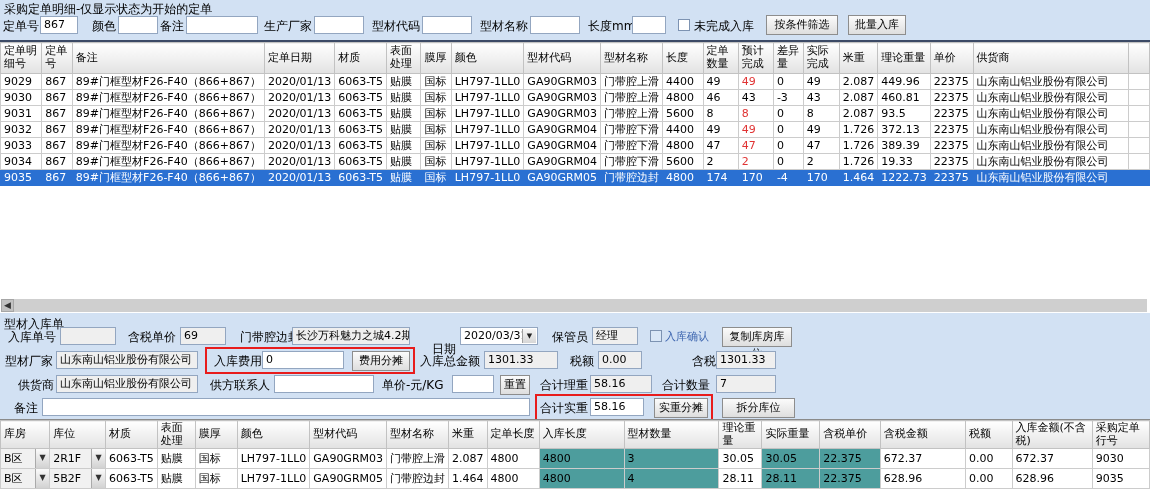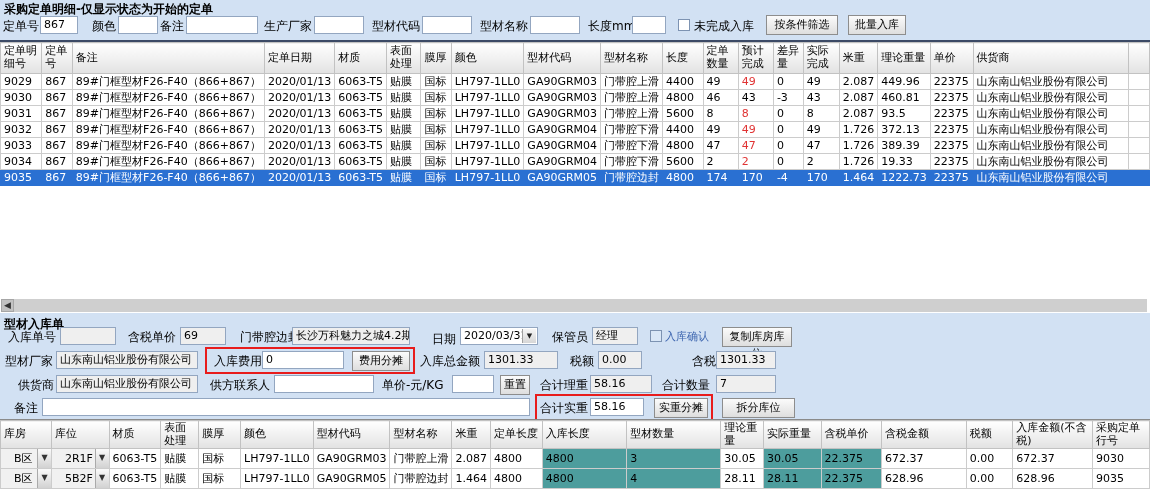--- a/index.html
+++ b/index.html
@@ -15,7 +15,7 @@
          background:linear-gradient(#fbfbfb,#dedede); border:1px solid #8d8d8d; font-size:11px; padding:0 2px; }
   .cb { position:absolute; width:12px; height:12px; background:#fff; border:1px solid #7d93b2; }
   .cb.blue { background:#d9e7f7; }
-  .panel-title { position:absolute; left:4px; top:1px; font-size:12px;font-weight:bold; }
+  .panel-title { position:absolute; left:4px; top:1px; font-size:12px; }
   .gridbox { position:absolute; left:0; top:40px; width:1150px; height:273px; background:#fff;
              border-top:2px solid #3c4a66; overflow:hidden; }
   table.grid { border-collapse:collapse; table-layout:fixed; }

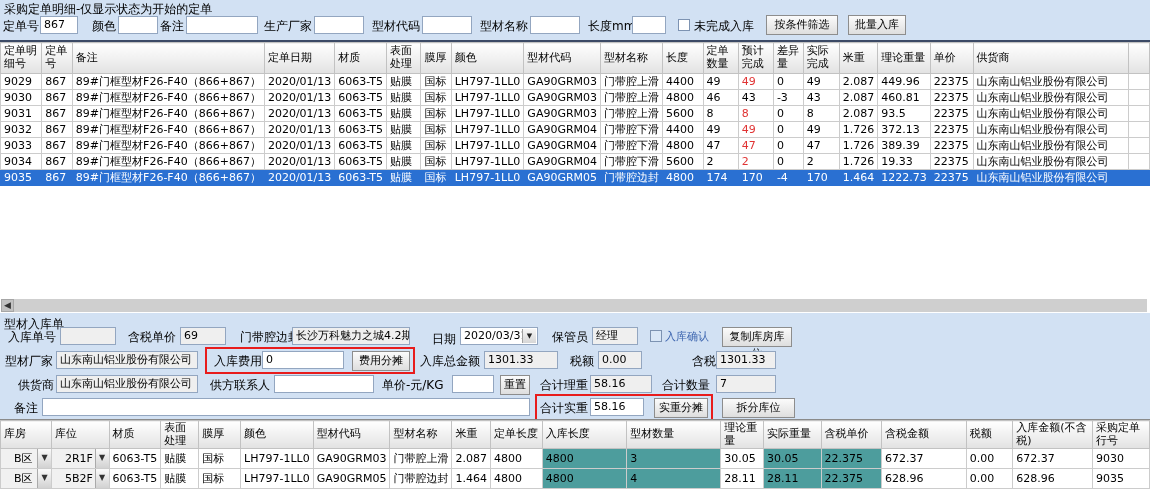--- a/index.html
+++ b/index.html
@@ -302,7 +302,7 @@
     <span class="lbl" style="left:240px;top:13px">门带腔边封</span>
     <div class="fld ro" style="left:292px;top:12px;width:118px">长沙万科魅力之城4.2期</div>
 
-    <span class="lbl" style="left:432px;top:15px">日期</span>
+    <span class="lbl" style="left:432px;top:25px">日期</span>
     <div class="fld" style="left:460px;top:12px;width:78px;padding-right:16px">
       <span>2020/03/31</span>
       <span class="dd-btn">▼</span>

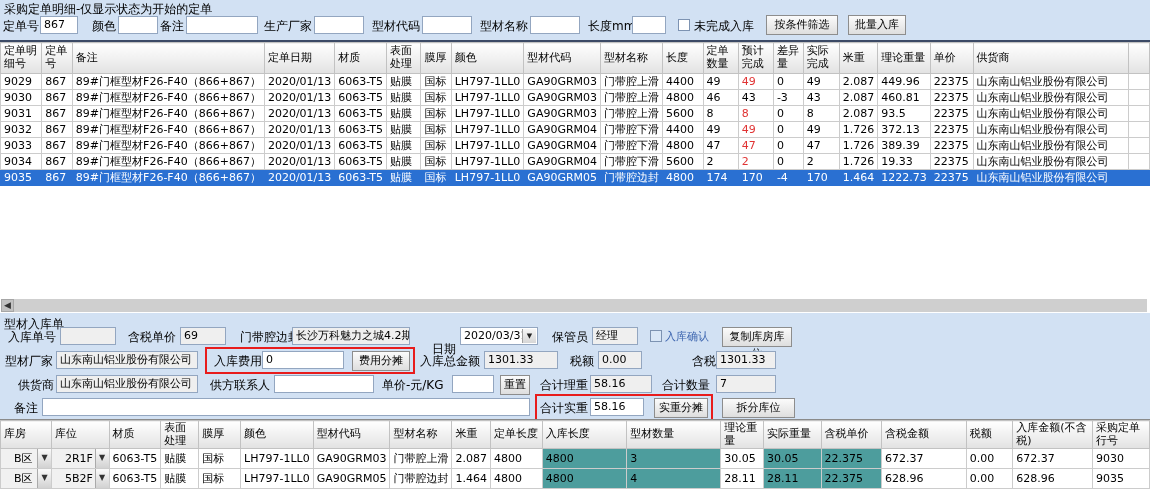--- a/index.html
+++ b/index.html
@@ -28,7 +28,7 @@
   .grid td.red { color:#e03333; }
   .grid td.teal { background:#4d9d9d; }
   .grid td.combo { background:#f1f1f1; padding:0; }
-  .combo-in { display:flex; height:100%; align-items:center; justify-content:space-between; padding-left:13px; }
+  .combo-in { display:flex; height:100%; align-items:center; justify-content:space-between; padding-left:3px; }
   .combo-arr { width:14px; height:100%; background:linear-gradient(#fafafa,#d2d2d2); border-left:1px solid #aaa;
                font-size:8px; line-height:18px; text-align:center; color:#333; flex:none; }
   .hscroll { position:absolute; left:1px; bottom:1px; width:1146px; height:13px; background:#cfcfcf; }

